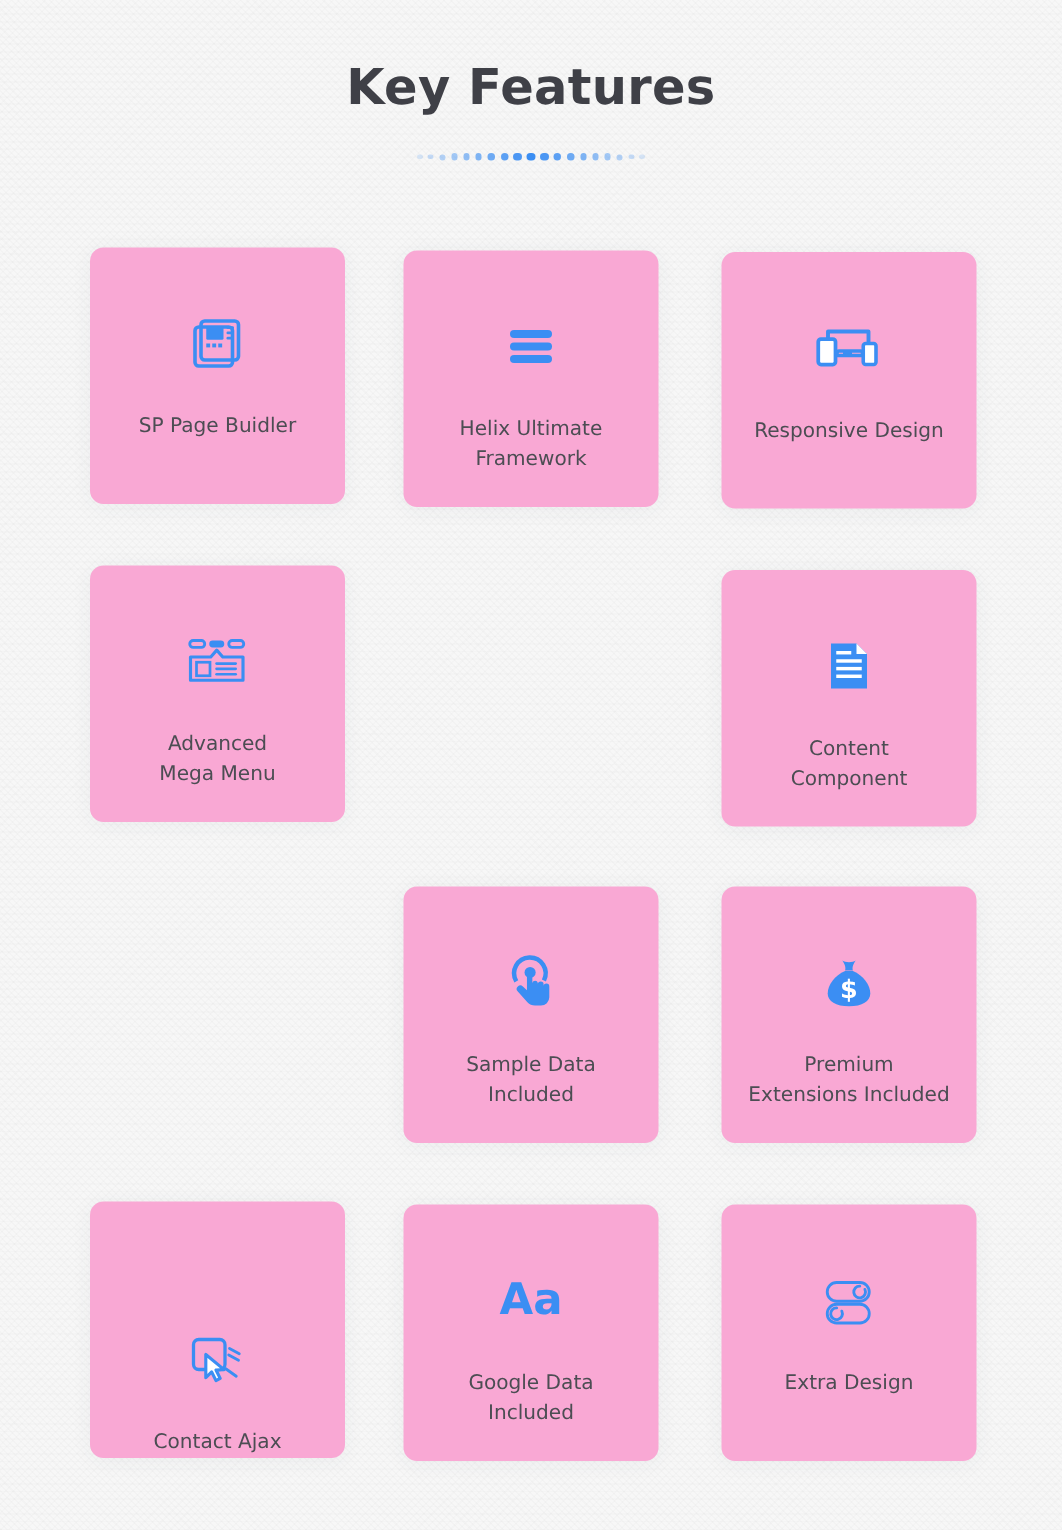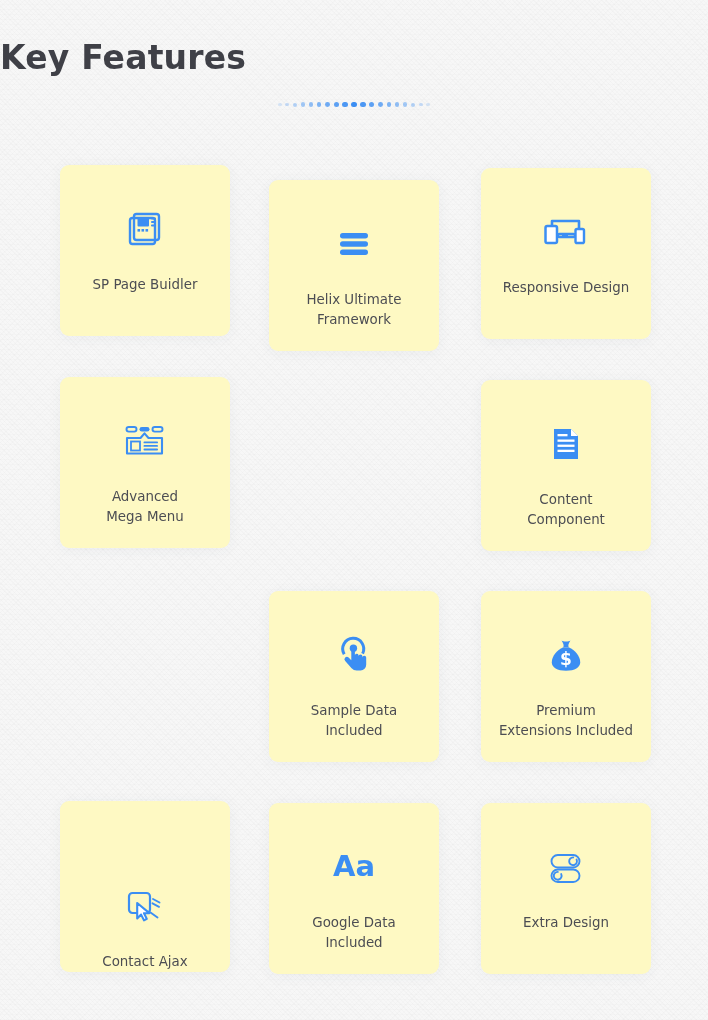--- a/index.html
+++ b/index.html
@@ -31,6 +31,7 @@
     top: 36px;
     left: 0;
     width: 708px;
+    text-align: center;
   }
   #page-title {
     margin: 0;

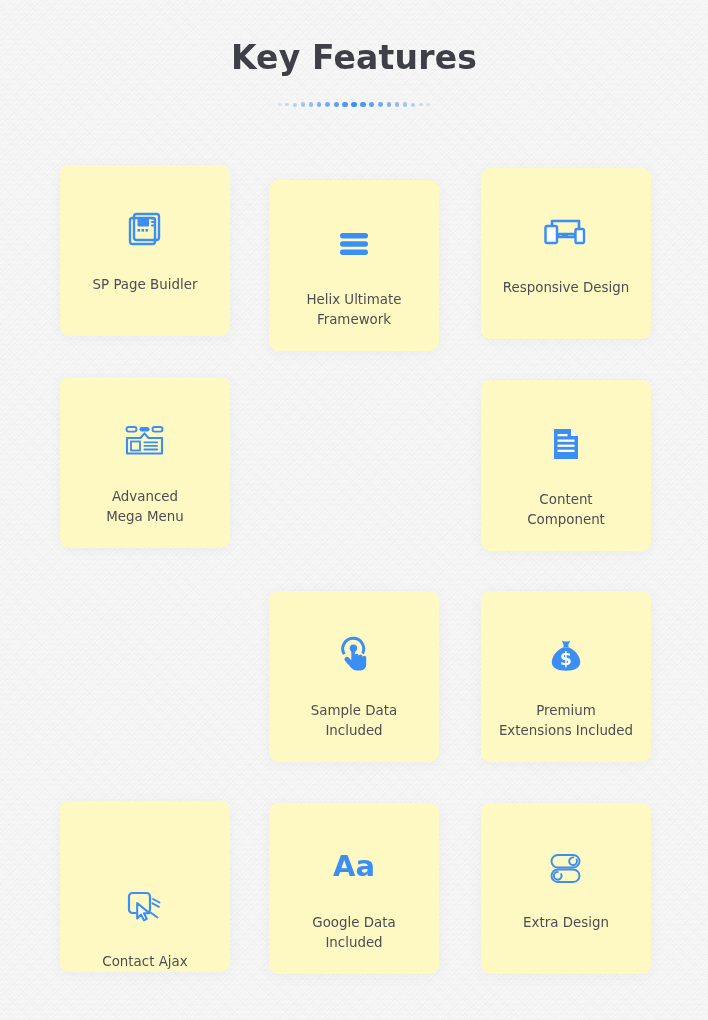--- a/index.html
+++ b/index.html
@@ -64,7 +64,7 @@
     position: absolute;
     width: 170px;
     height: 171px;
-    background: #fef9c3;
+    background: #f9a8d4;
     border-radius: 9px;
     box-shadow: 0 2px 14px rgba(60, 72, 100, 0.055);
     display: flex;

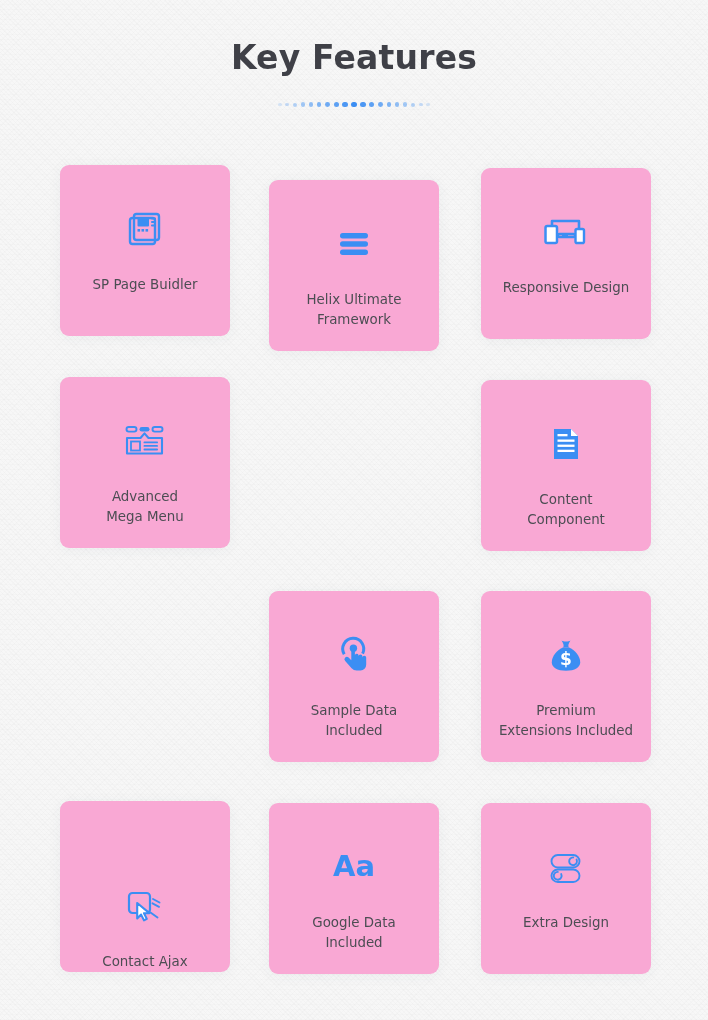--- a/index.html
+++ b/index.html
@@ -98,7 +98,7 @@
   .col-3 { left: 481px; }
 
   .r1.col-1 { top: 165px; }
-  .r1.col-2 { top: 180px; }
+  .r1.col-2 { top: 167px; }
   .r1.col-3 { top: 168px; }
 
   .r2.col-1 { top: 377px; }

